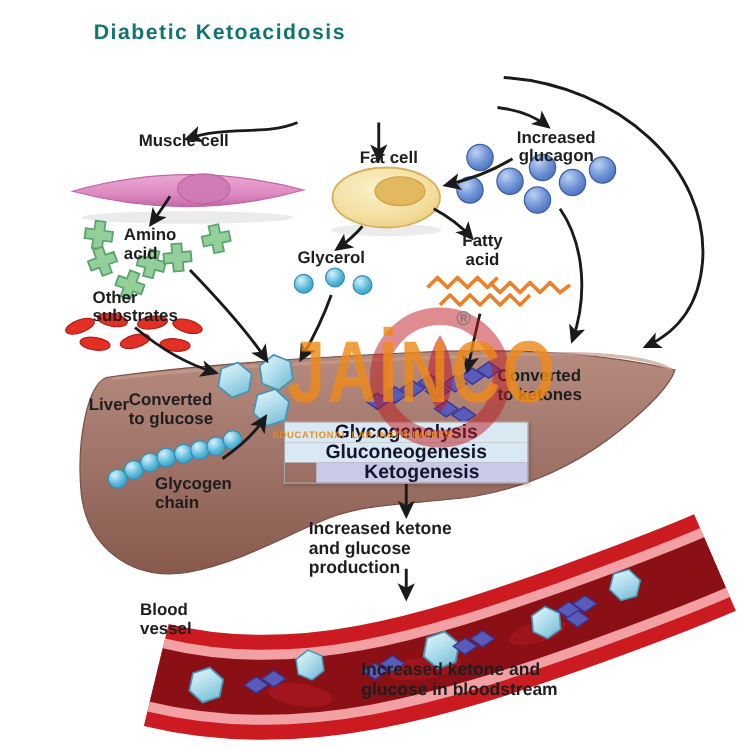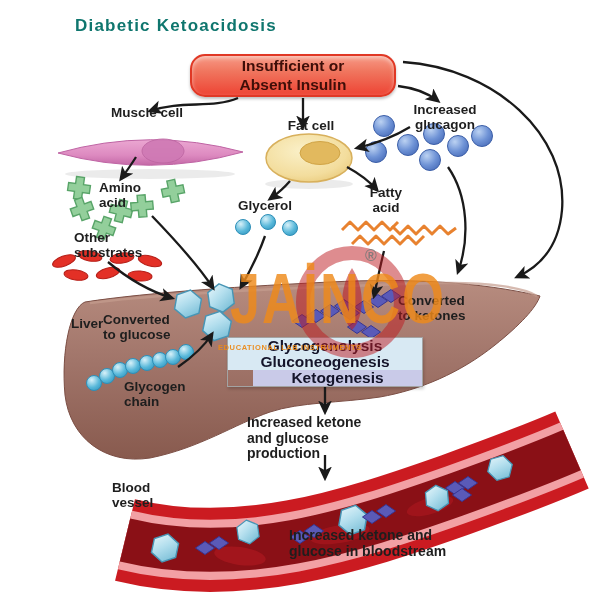--- a/index.html
+++ b/index.html
@@ -225,10 +225,6 @@
 
   <div class="title">Diabetic Ketoacidosis</div>
 
-  <div class="insulin-box">
-    <div class="txt">Insufficient or
-Absent Insulin</div>
-  </div>
 
   <div class="lbl center" style="left:94px;top:105px;width:106px;">Muscle cell</div>
   <div class="lbl center" style="left:278px;top:118px;width:66px;">Fat cell</div>

